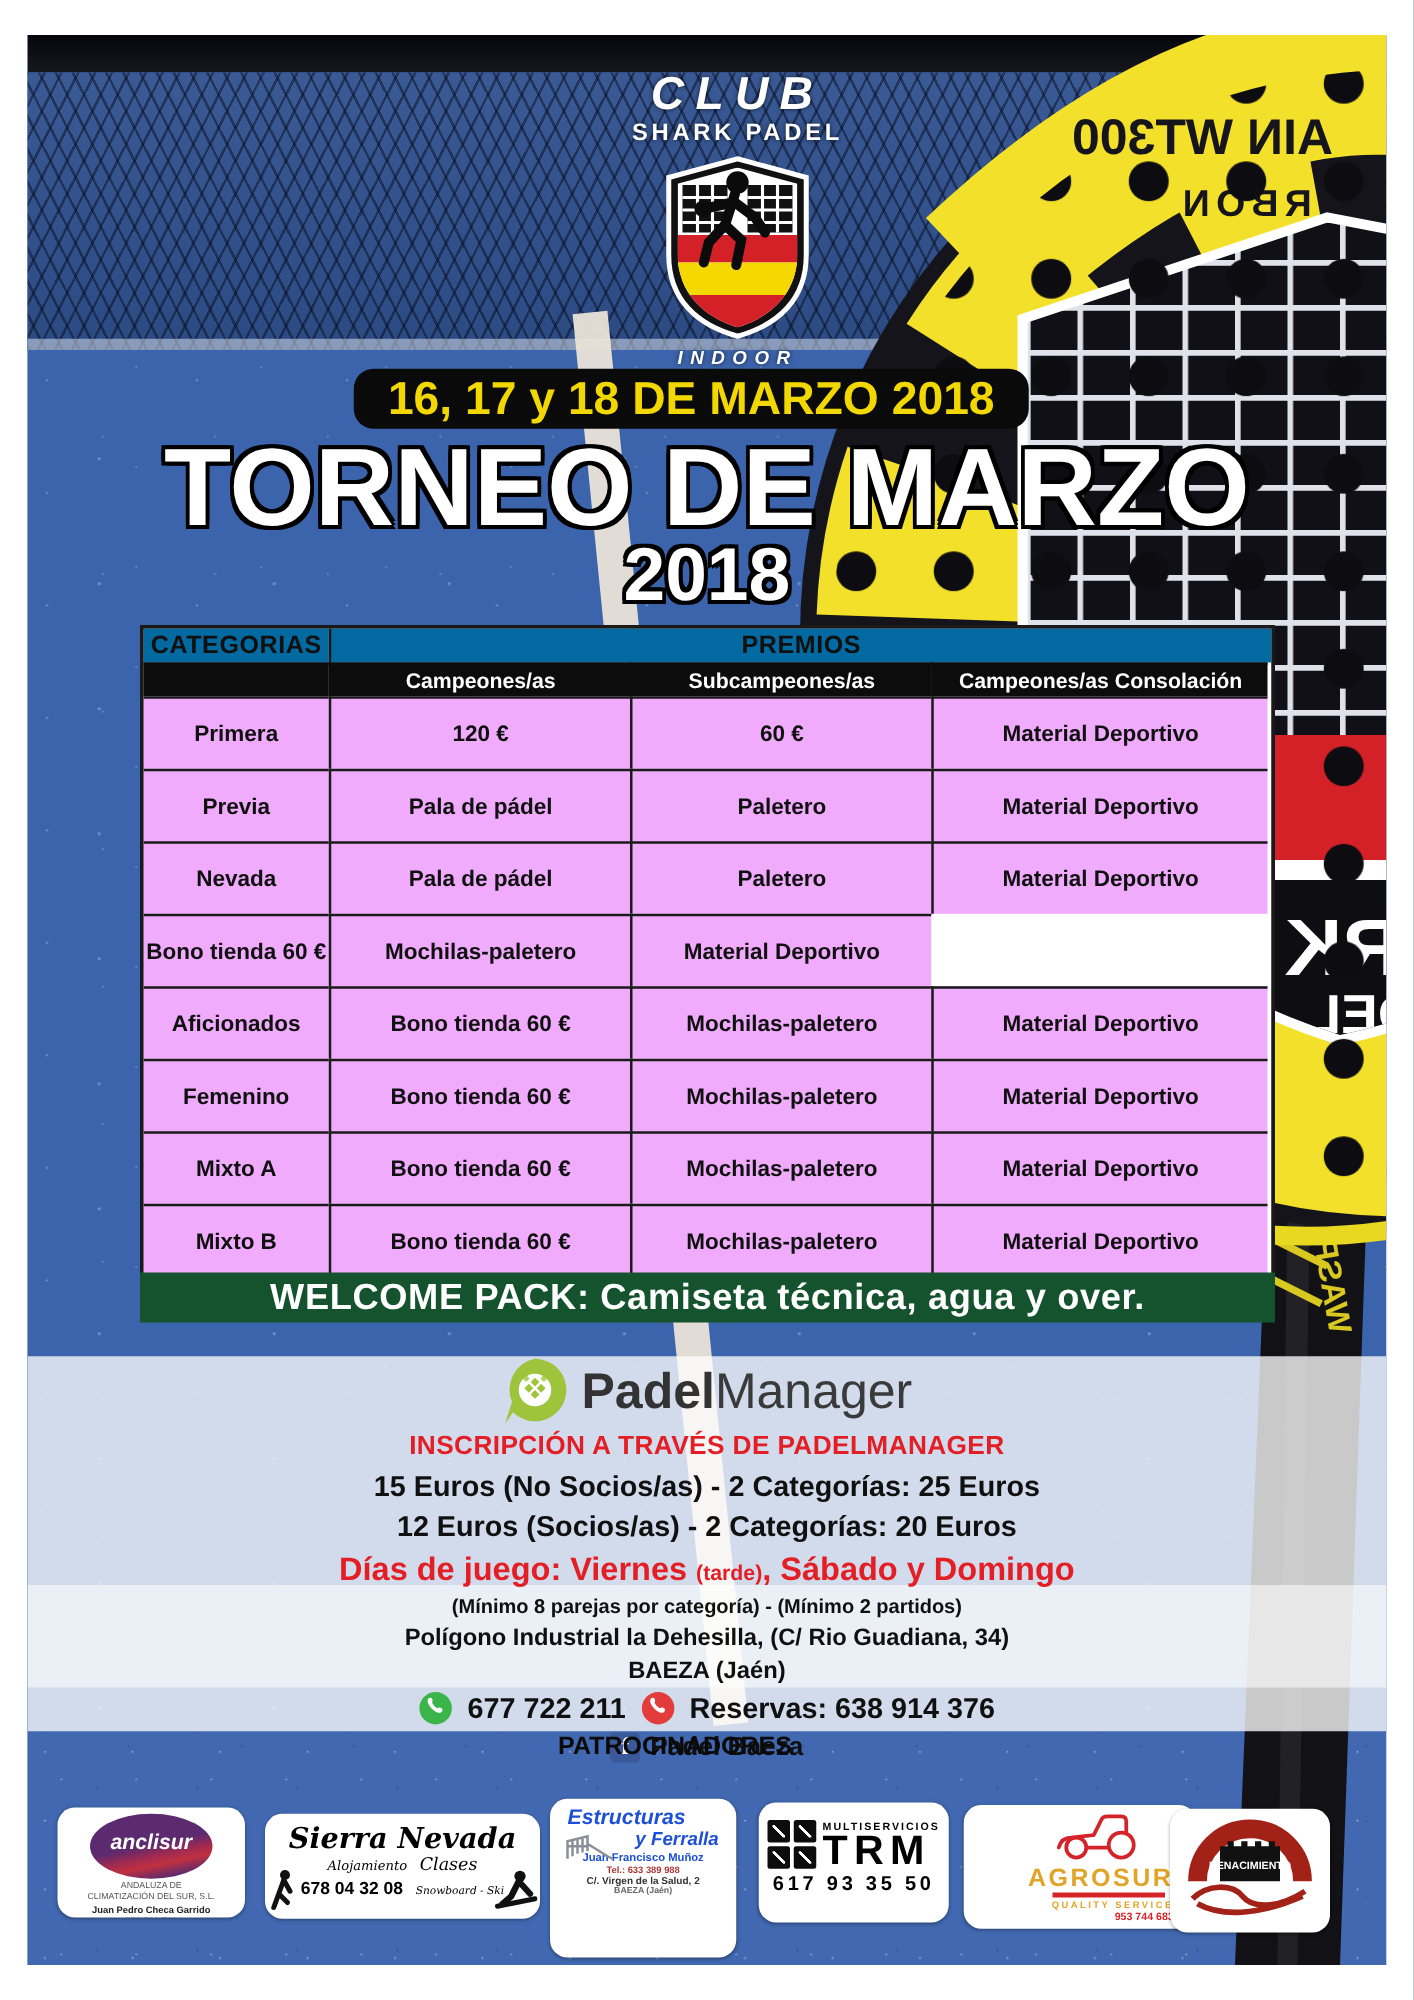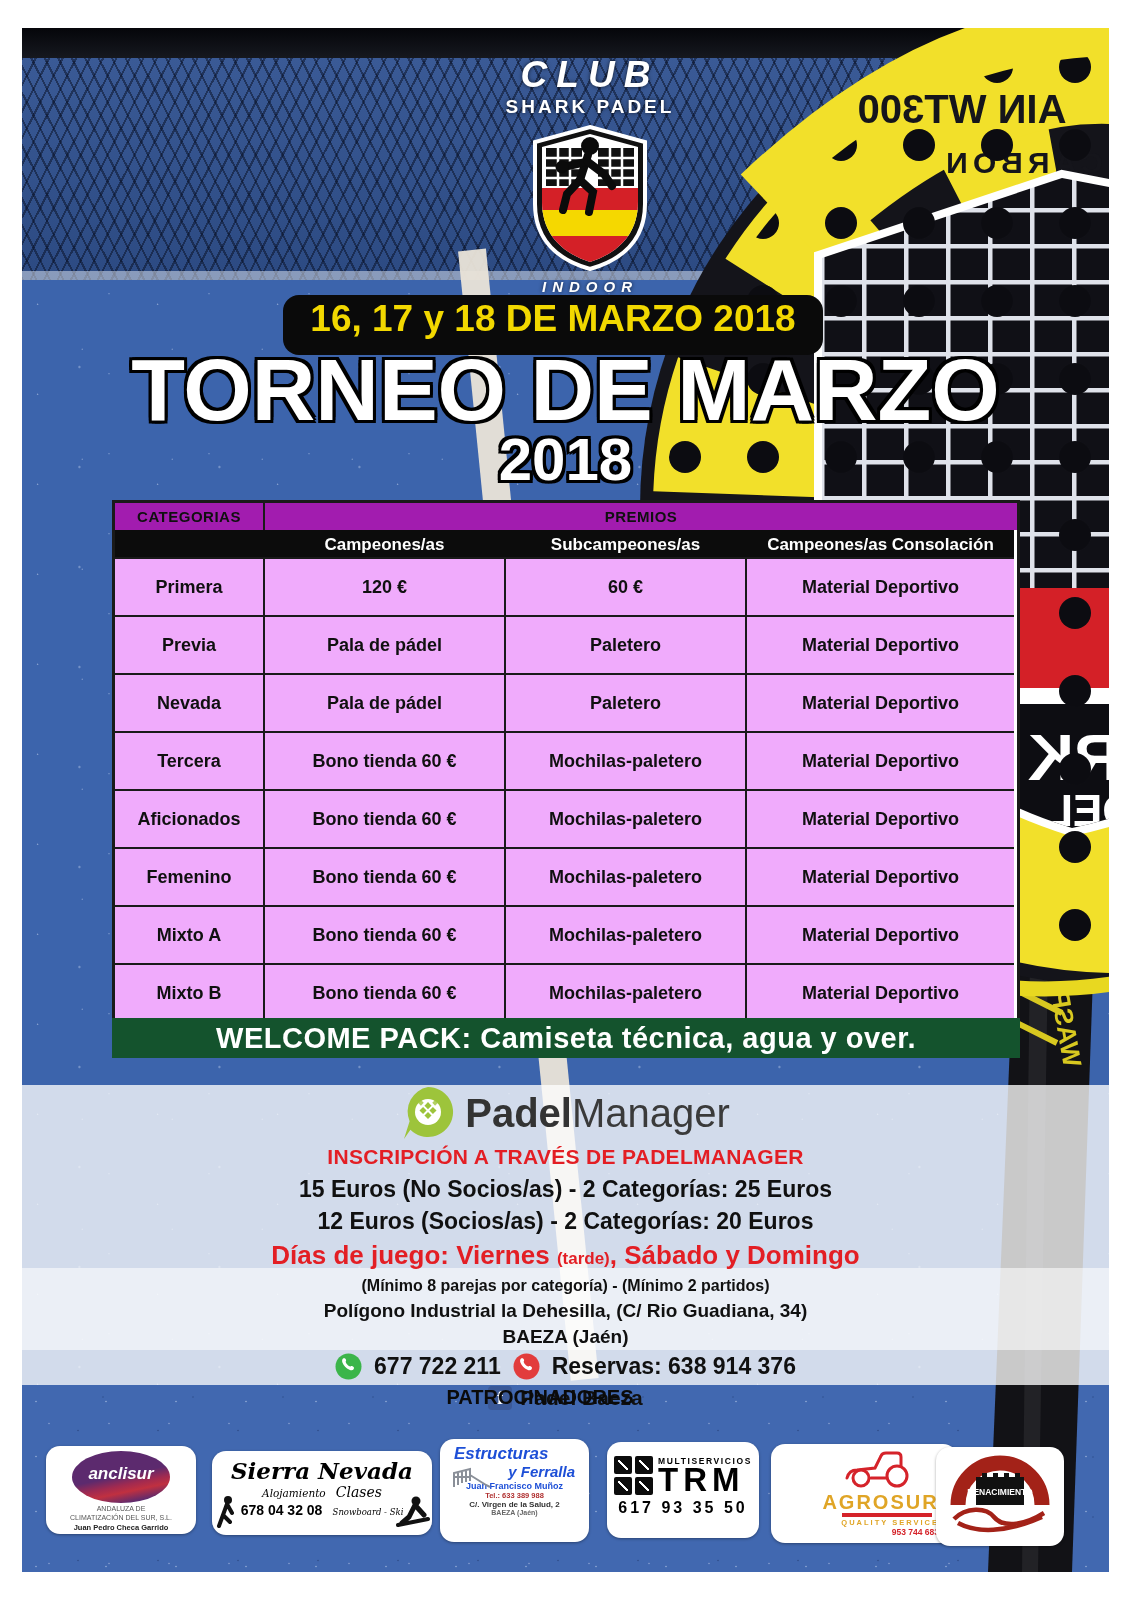--- a/index.html
+++ b/index.html
@@ -42,7 +42,7 @@
   .club-city{font-size:36px;font-weight:bold;letter-spacing:4px;line-height:1;}
   .club-shield{margin:4px auto 2px;display:block;}
   
-  .date-pill{position:absolute;left:283px;top:295px;width:540px;height:60px;background:#0a0a0a;border-radius:16px;
+  .date-pill{position:absolute;left:283px;top:295px;width:540px;height:48px;background:#0a0a0a;border-radius:16px;
     color:#f2d800;font-size:37px;font-weight:bold;text-align:center;line-height:48px;}
   .big-title{position:absolute;left:0;top:346px;width:1131px;text-align:center;color:#fff;
     font-size:88px;font-weight:800;letter-spacing:0px;line-height:1;

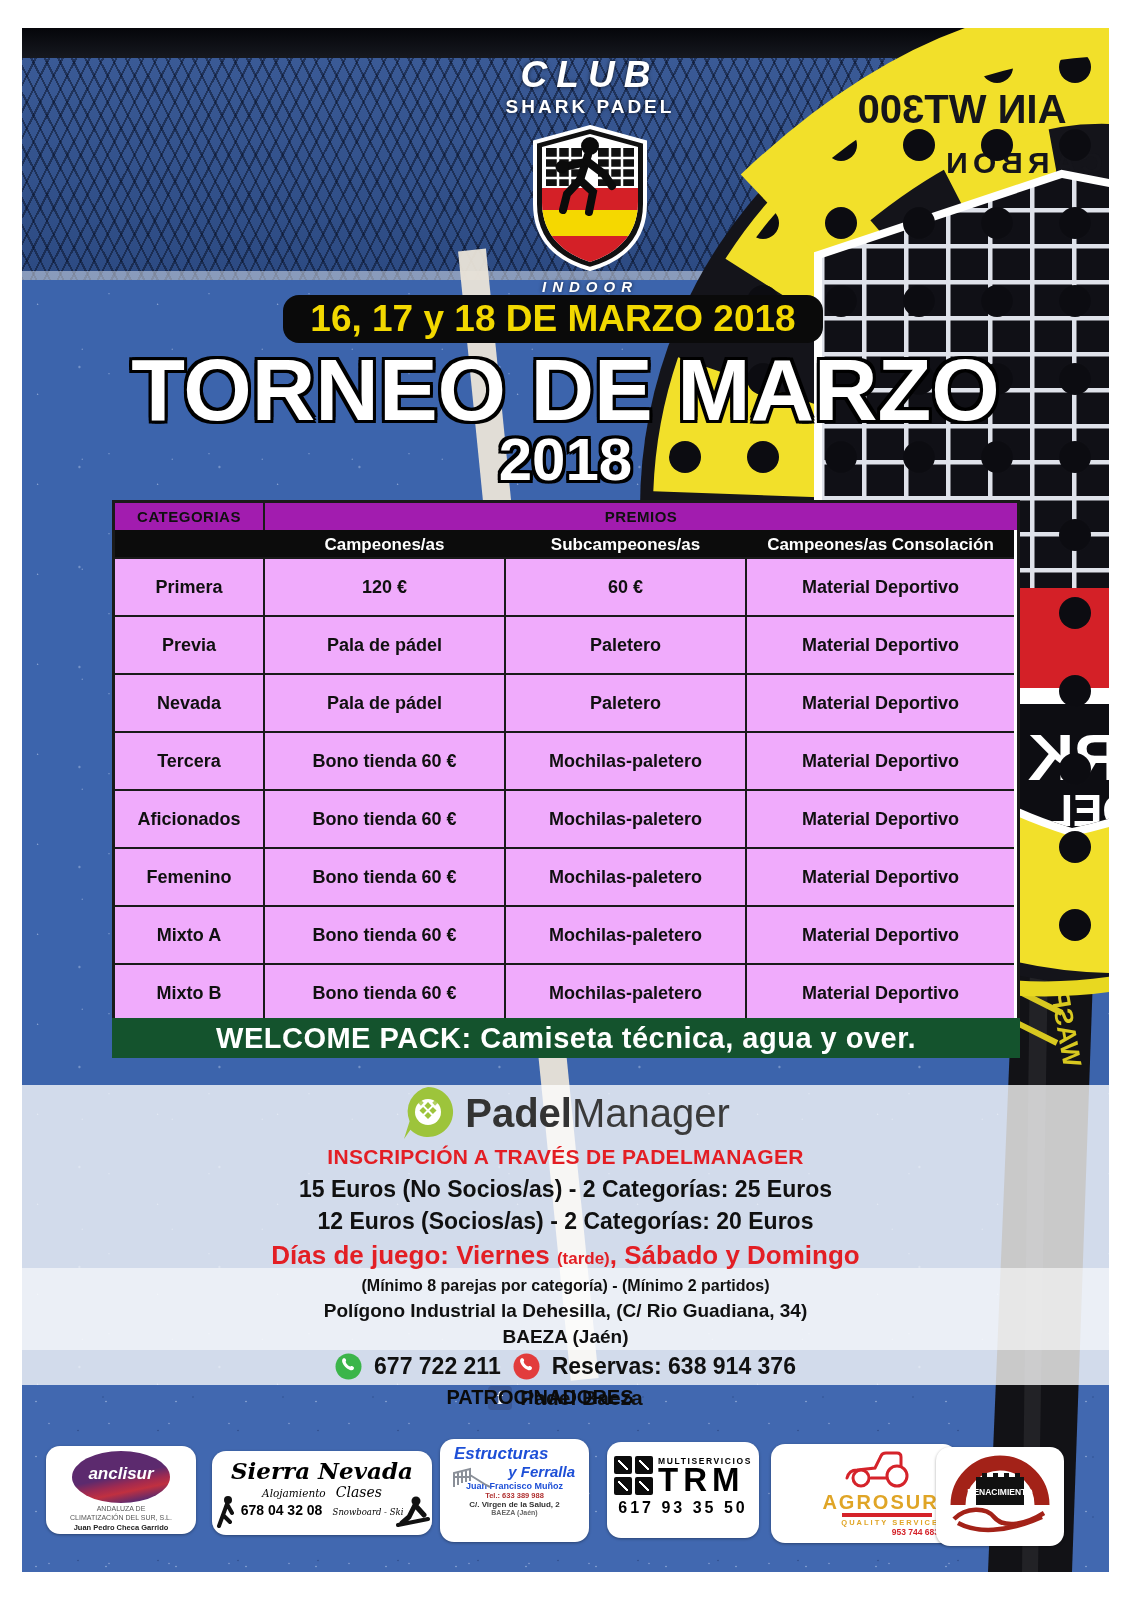--- a/index.html
+++ b/index.html
@@ -57,7 +57,7 @@
   .cell{border-left:2px solid #1a1a1a;border-top:2px solid #1a1a1a;display:flex;align-items:center;justify-content:center;
     font-weight:bold;color:#101010;box-sizing:border-box;}
   .t-row :first-child{border-left:none;}
-  .t-row.head .cell{border-top:none;background:#a21caf;height:27px;font-size:15px;letter-spacing:.5px;}
+  .t-row.head .cell{border-top:none;background:#0369a1;height:27px;font-size:20px;letter-spacing:.5px;}
   .t-row.sub .cell{background:#0c0c0c;color:#fff;height:27px;font-size:17px;border-color:#0c0c0c;}
   .t-row.data .cell{height:58px;font-size:18px;background:#f0abfc;}
   .welcome-bar{position:absolute;left:112px;top:1018px;width:908px;height:40px;background:#14532d;color:#fff;

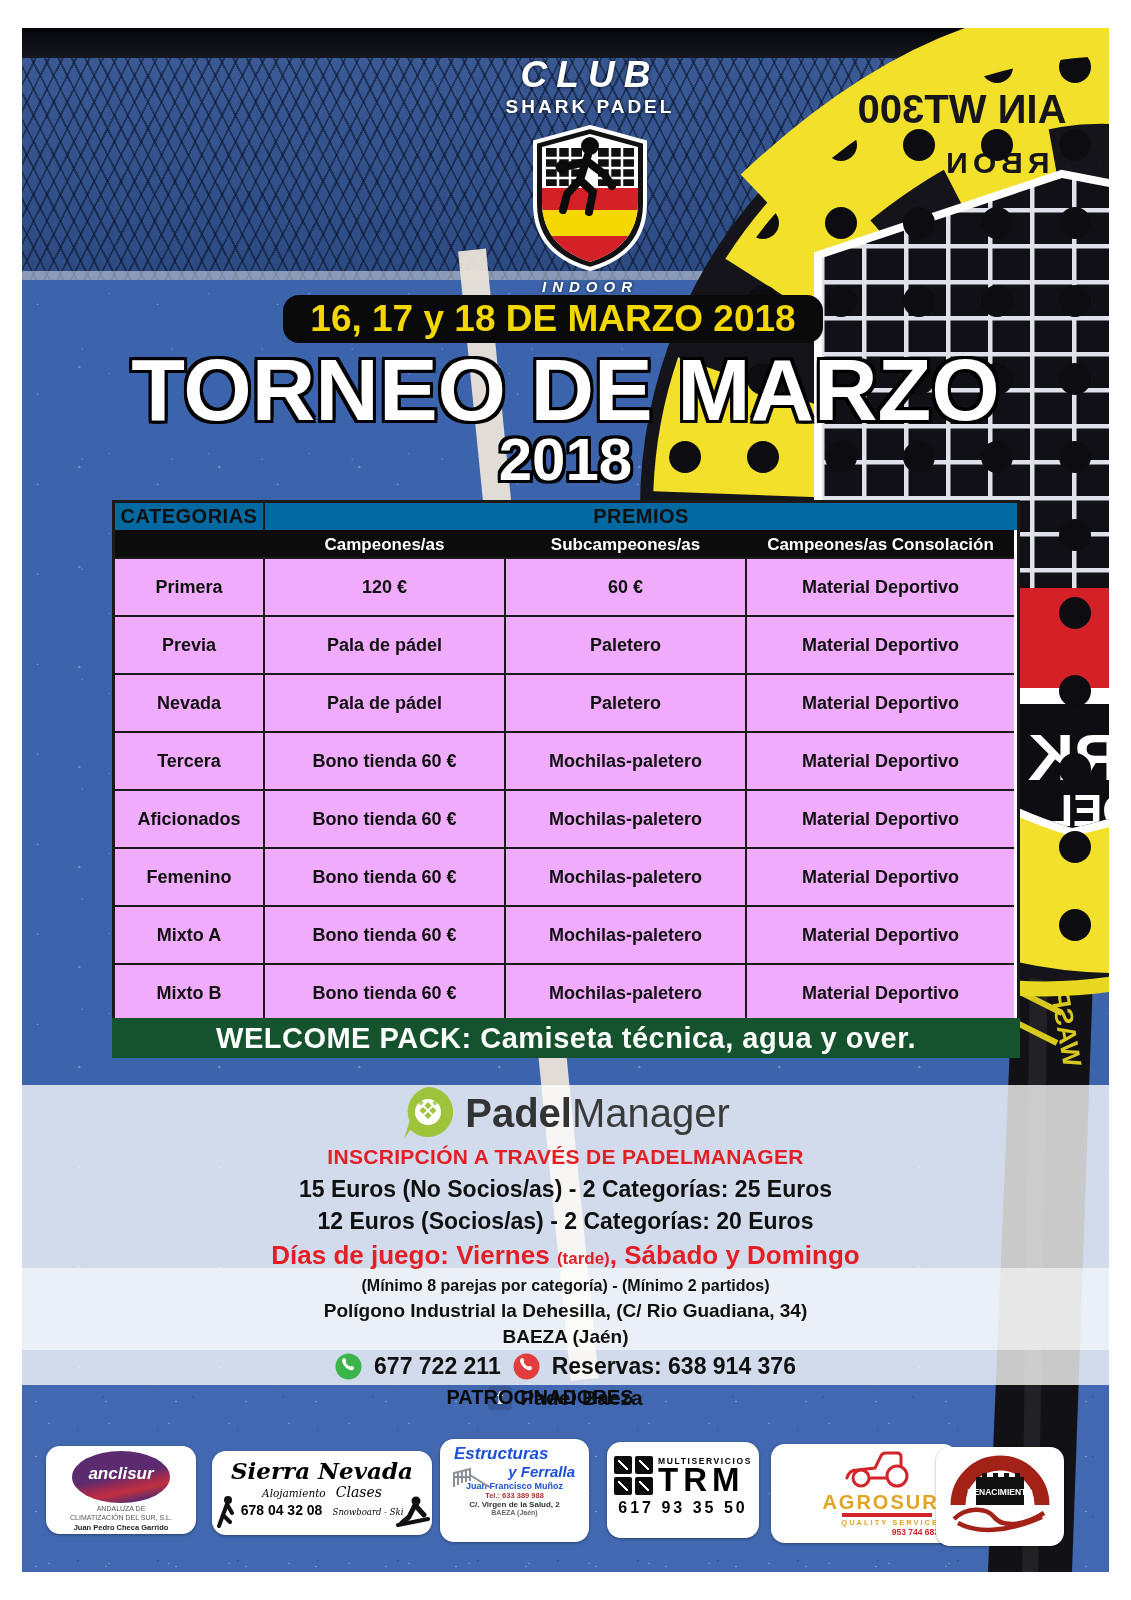--- a/index.html
+++ b/index.html
@@ -236,7 +236,6 @@
       <div class="cell">Material Deportivo</div>
     </div>
     <div class="t-row data">
-      <div class="cell">Tercera</div>
       <div class="cell">Bono tienda 60 €</div>
       <div class="cell">Mochilas-paletero</div>
       <div class="cell">Material Deportivo</div>

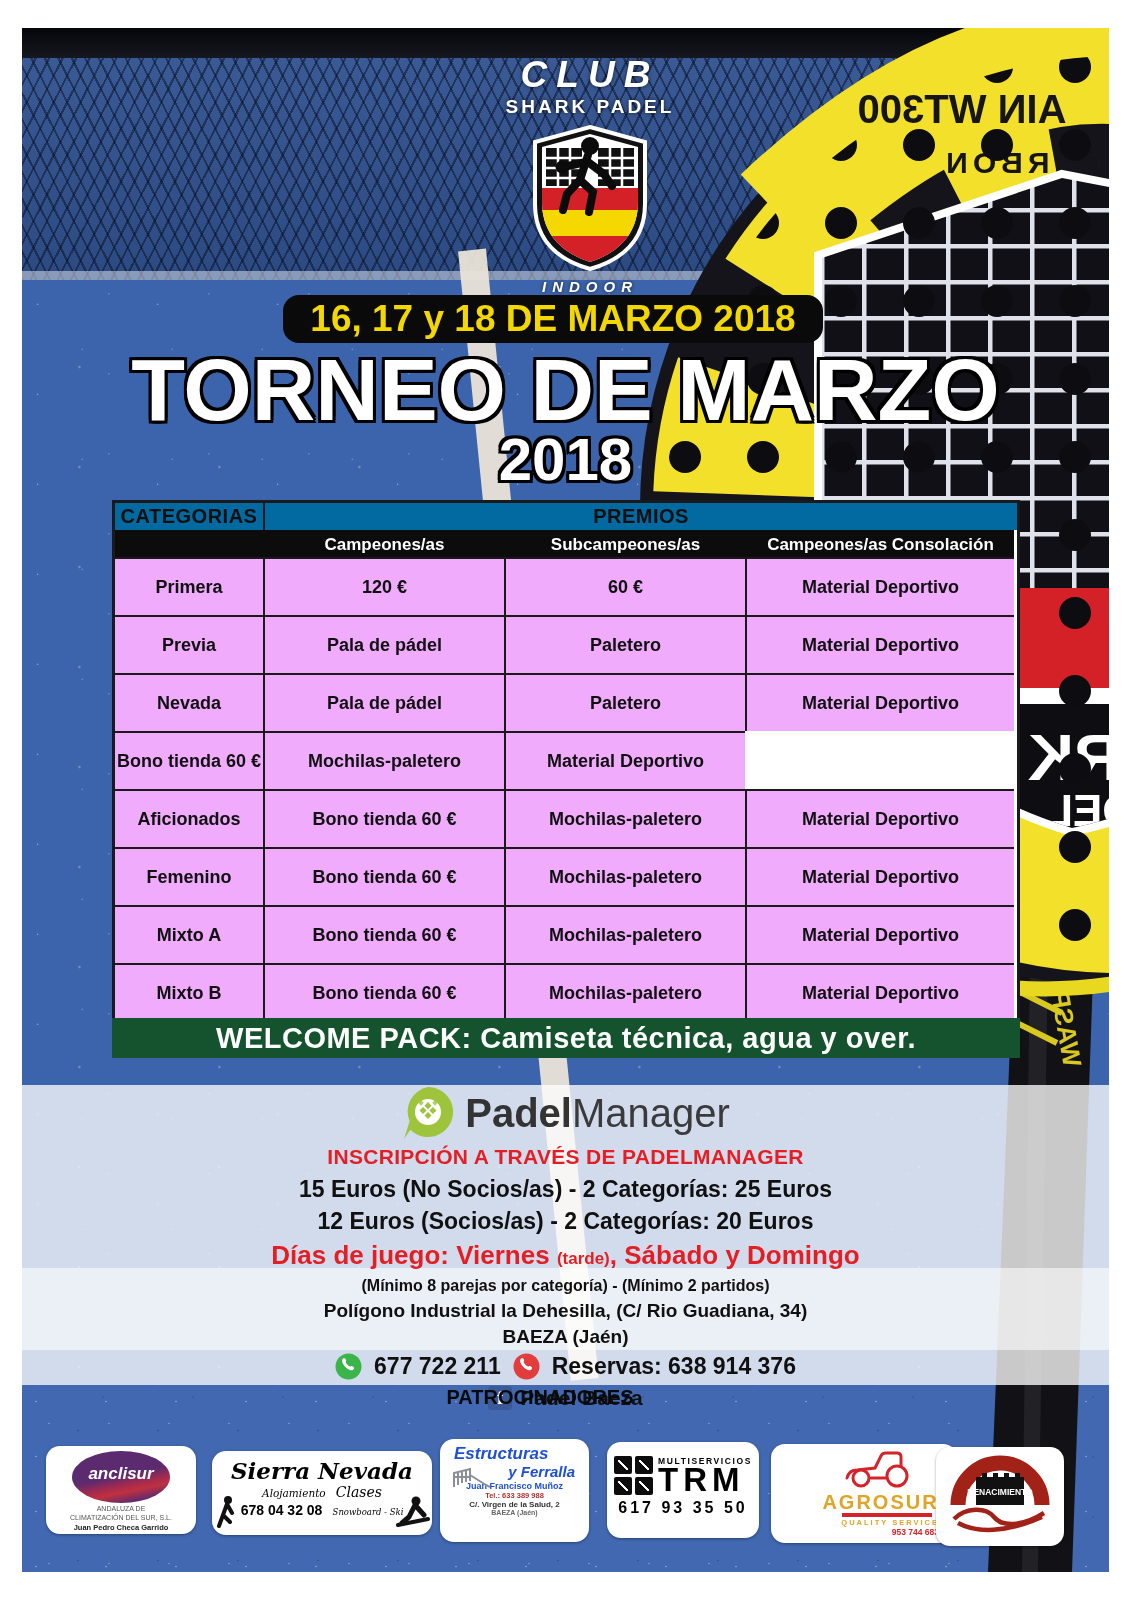--- a/index.html
+++ b/index.html
@@ -91,7 +91,7 @@
   .sn-mid{font-size:10.5px;font-style:italic;margin-top:2px;}
   .sn-phone{font-size:14px;font-weight:bold;font-family:"Liberation Sans",sans-serif;}
   .sn-small{font-size:8.5px;font-style:italic;}
-  .c-estr{left:440px;top:1439px;width:149px;height:103px;}
+  .c-estr{left:440px;top:1439px;width:149px;height:127px;}
   .es-n1{color:#1d4fd7;font-weight:bold;font-style:italic;font-size:17px;text-align:left;margin:6px 0 0 14px;line-height:1;}
   .es-n2{color:#1d4fd7;font-weight:bold;font-style:italic;font-size:15px;text-align:right;margin:2px 14px 2px 0;line-height:1;padding-left:36px;}
   .es-c{color:#1d4fd7;font-size:9px;font-weight:bold;margin-top:2px;}

